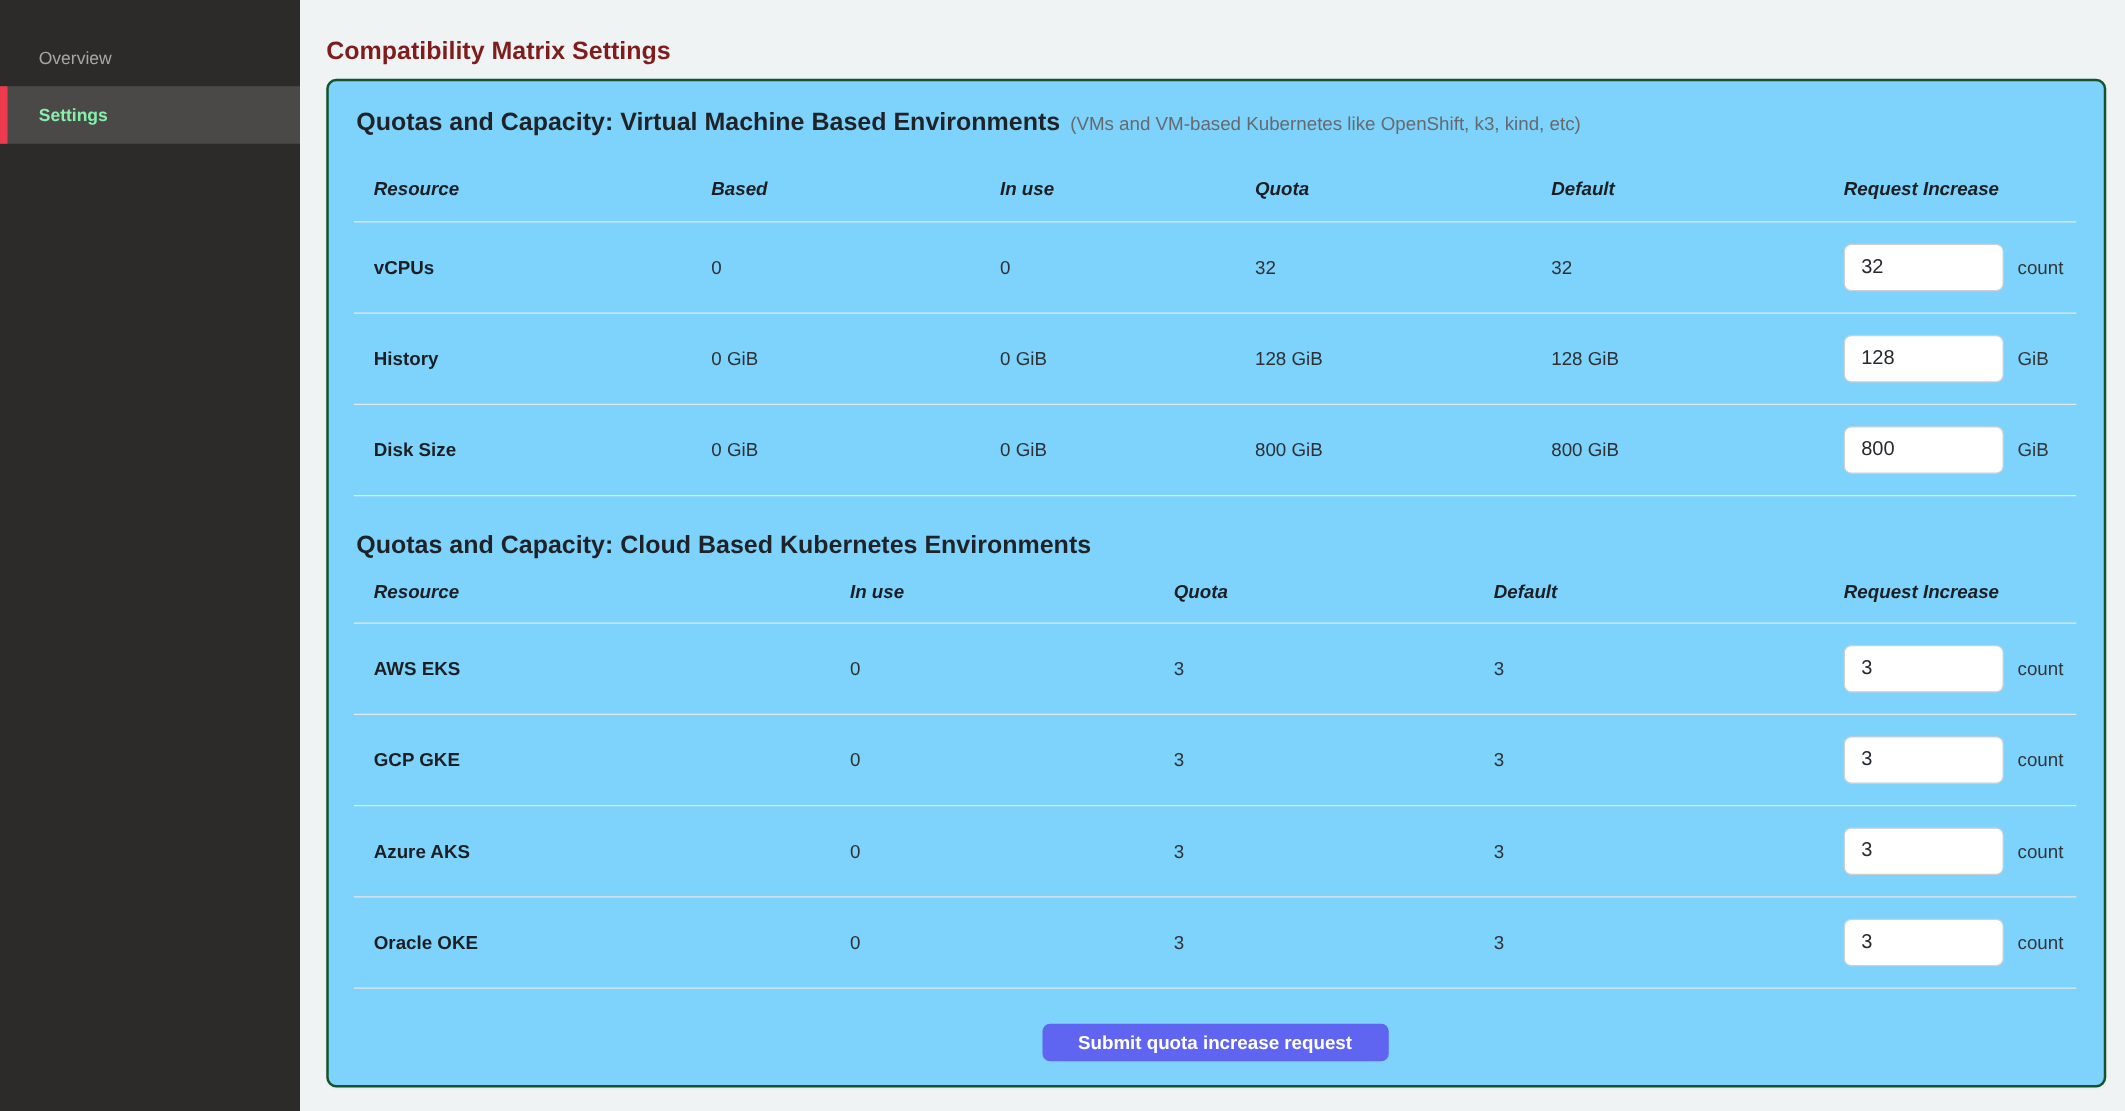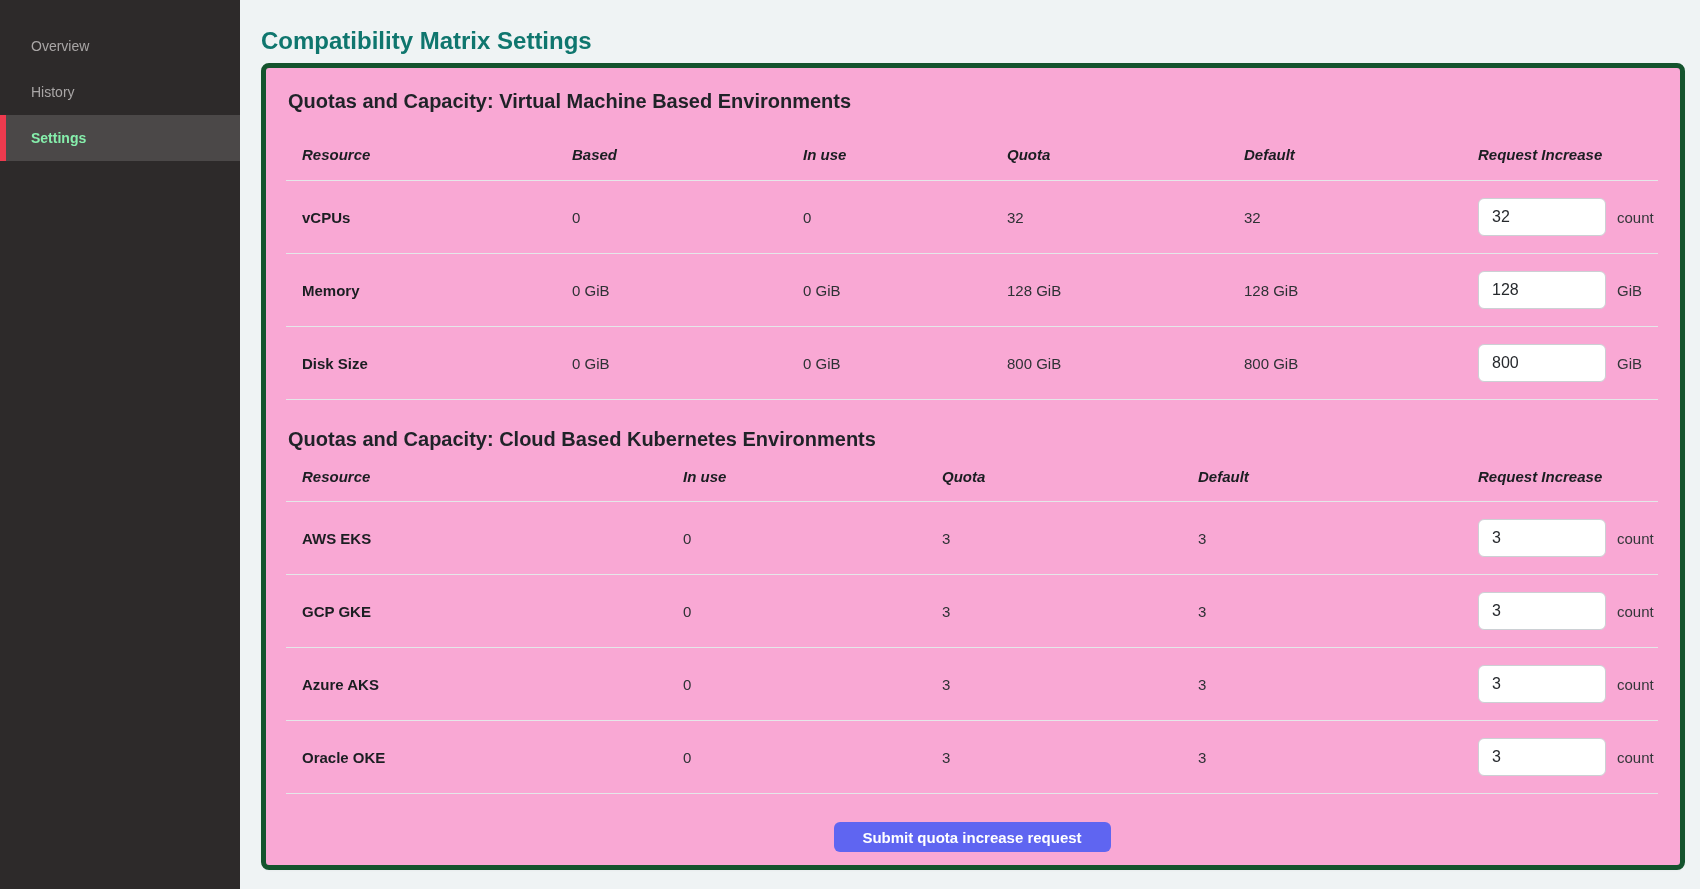--- a/index.html
+++ b/index.html
@@ -54,10 +54,10 @@
     padding:26px 15px 0 21px;
   }
   .page-title{
-    font-size:24px;
+    font-size:20px;
     line-height:30px;
     font-weight:700;
-    color:#0f766e;
+    color:#7f1d1d;
     margin-bottom:7px;
   }
   .card{

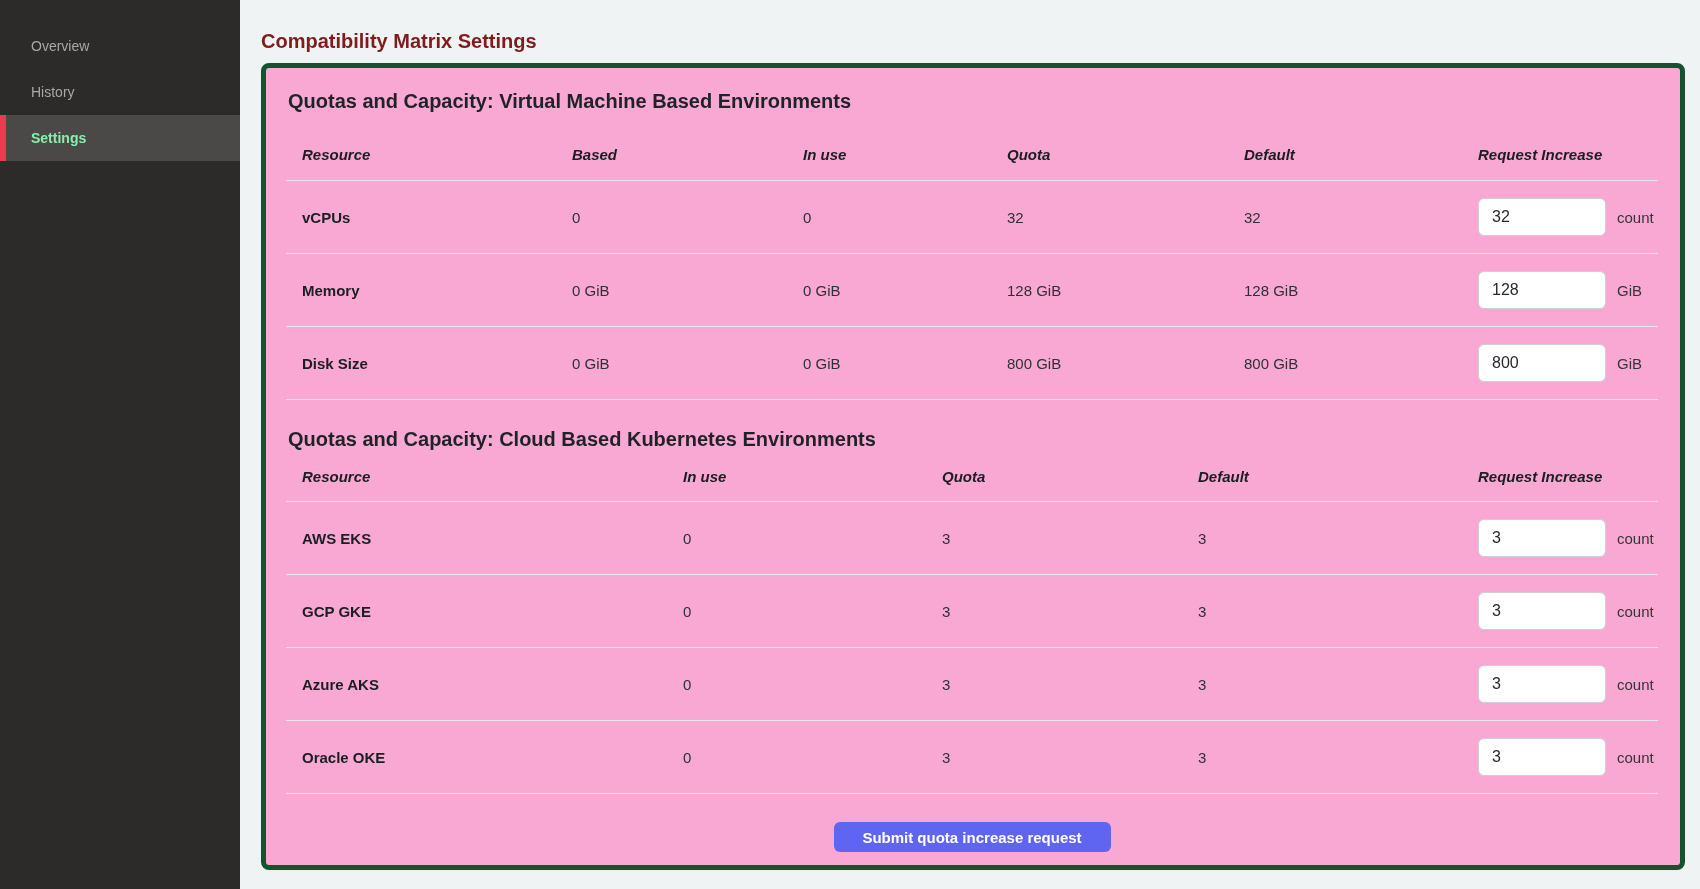--- a/index.html
+++ b/index.html
@@ -160,10 +160,6 @@
 
       <span>Overview</span>
     </div>
-    <div class="nav-item">
-
-      <span>History</span>
-    </div>
     <div class="nav-item active">
       <span class="active-bar"></span>
       <span>Settings</span>

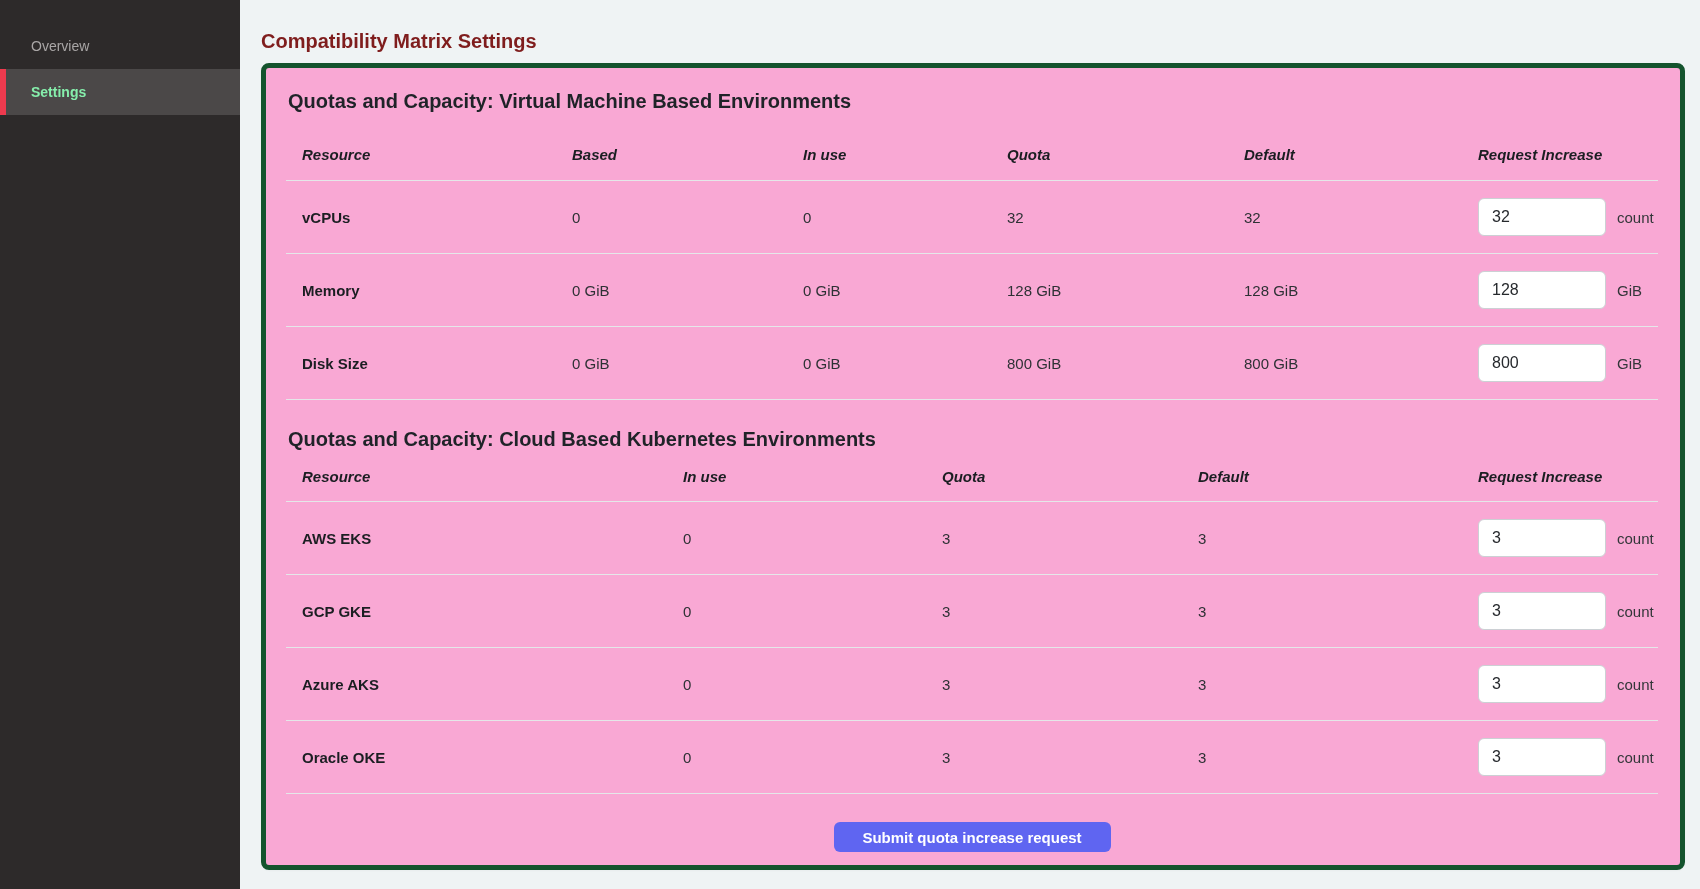--- a/index.html
+++ b/index.html
@@ -61,8 +61,8 @@
     margin-bottom:7px;
   }
   .card{
-    background:#f9a8d4;
-    border:5px solid #14532d;
+    background:#7dd3fc;
+    border:2px solid #14532d;
     border-radius:8px;
     width:1424px;
     height:807px;

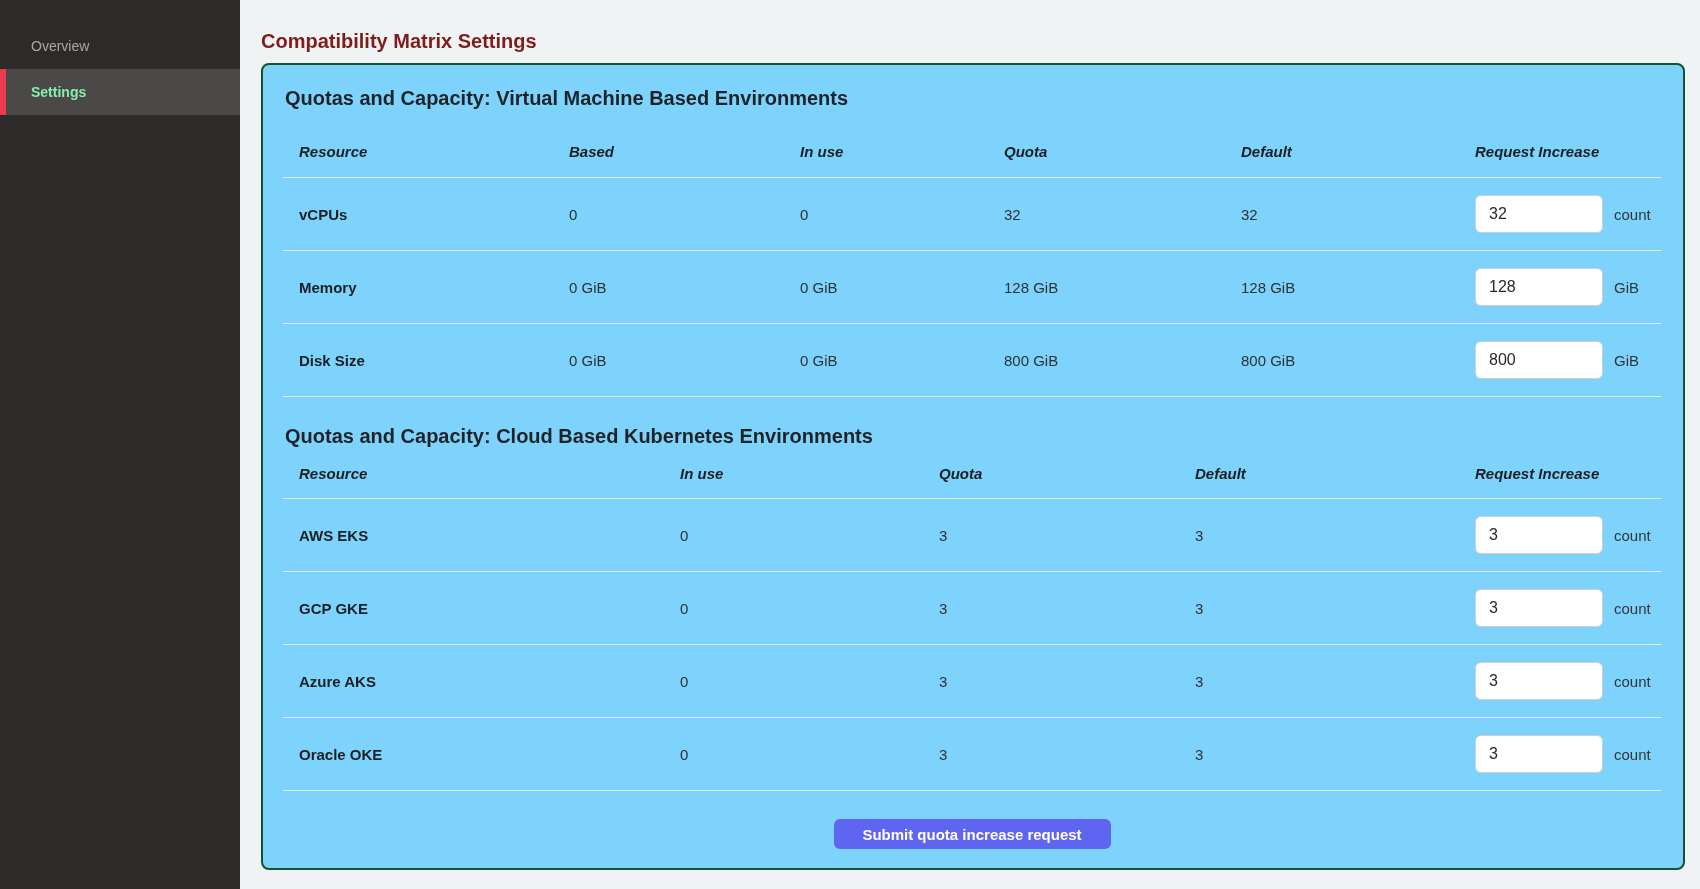--- a/index.html
+++ b/index.html
@@ -174,6 +174,7 @@
       <section>
         <div class="sec-head">
           <h2 class="sec-title">Quotas and Capacity: Virtual Machine Based Environments</h2>
+          <span class="sec-sub">(VMs and VM-based Kubernetes like OpenShift, k3, kind, etc)</span>
         </div>
         <div class="thead h1 grid6">
           <div class="hcell">Resource</div>

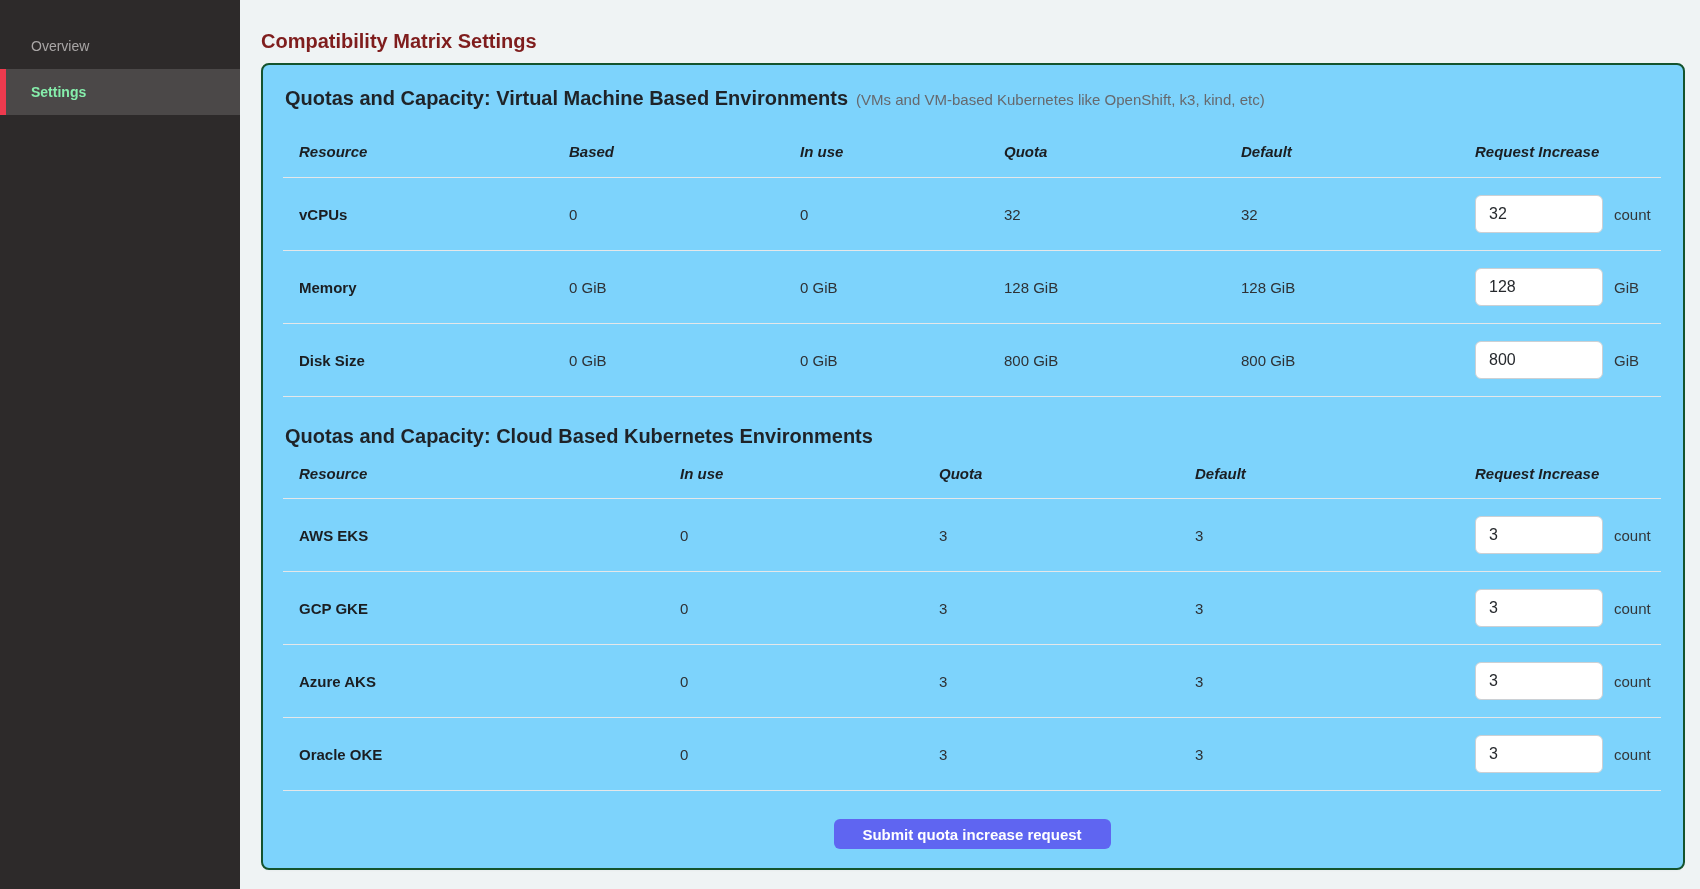--- a/index.html
+++ b/index.html
@@ -197,7 +197,7 @@
               </div>
             </div>
             <div class="trow grid6">
-              <div class="cell resource">Memory</div>
+              <div class="cell resource">History</div>
               <div class="cell">0 GiB</div>
               <div class="cell">0 GiB</div>
               <div class="cell">128 GiB</div>

